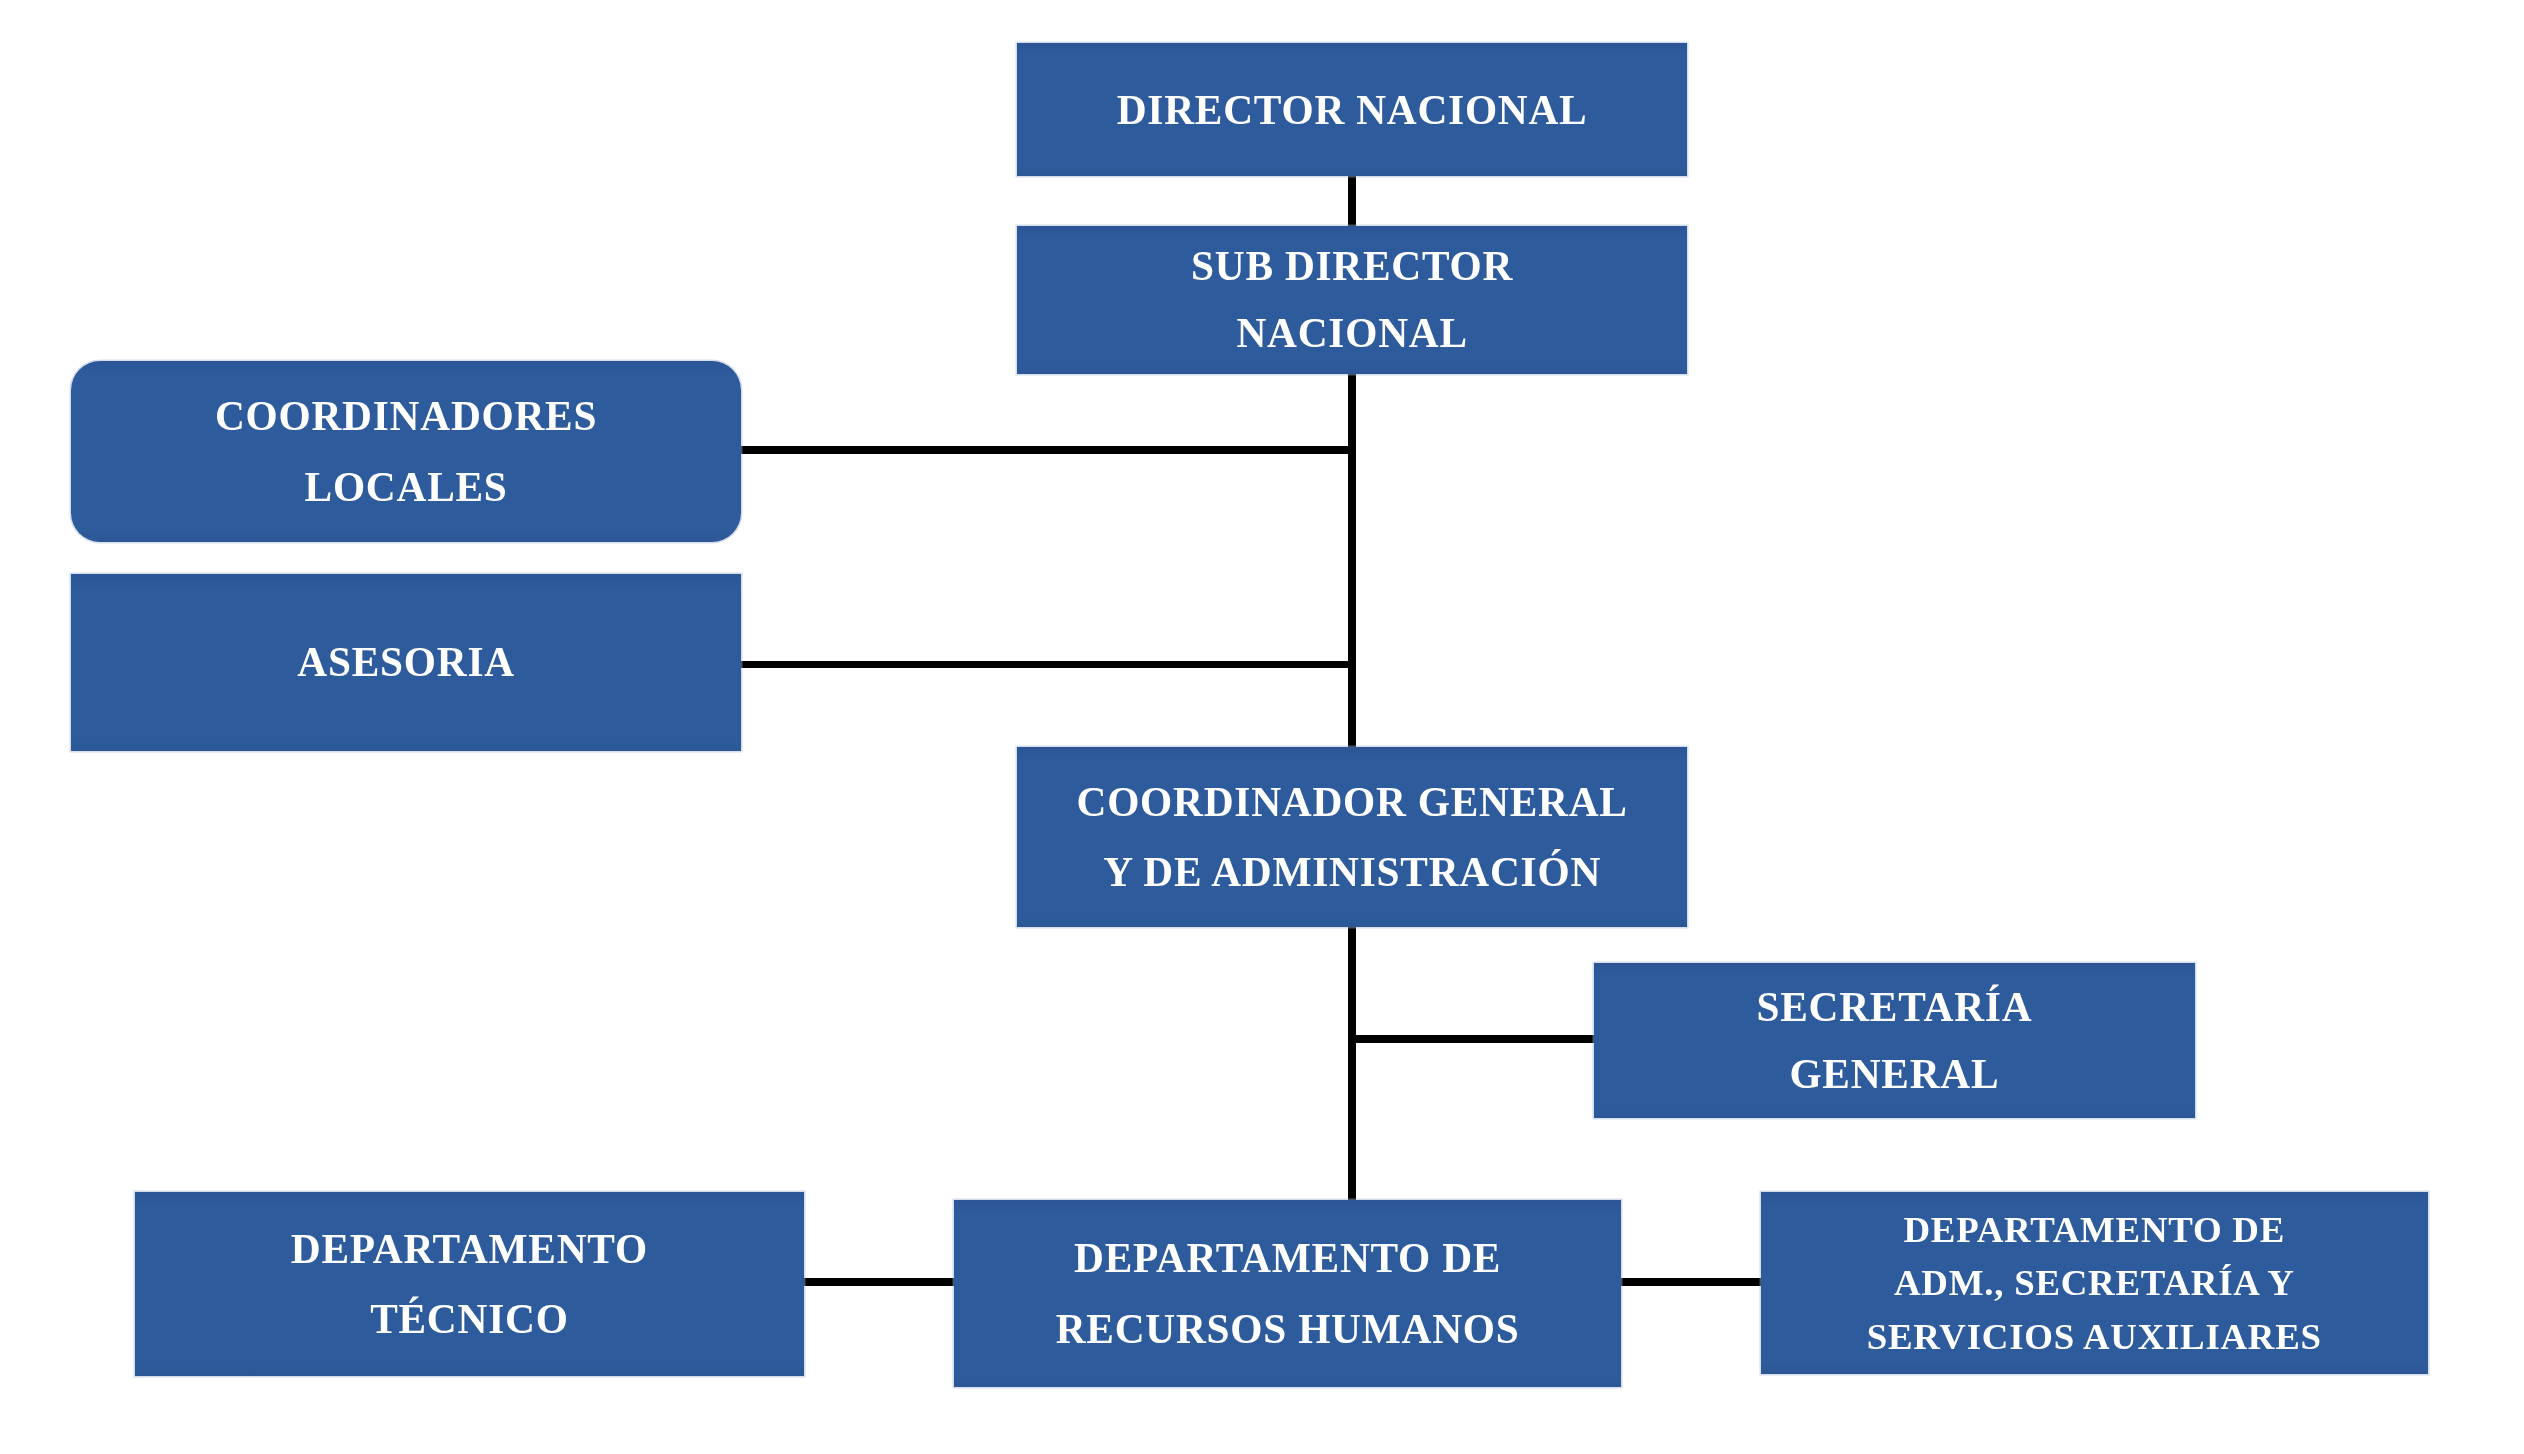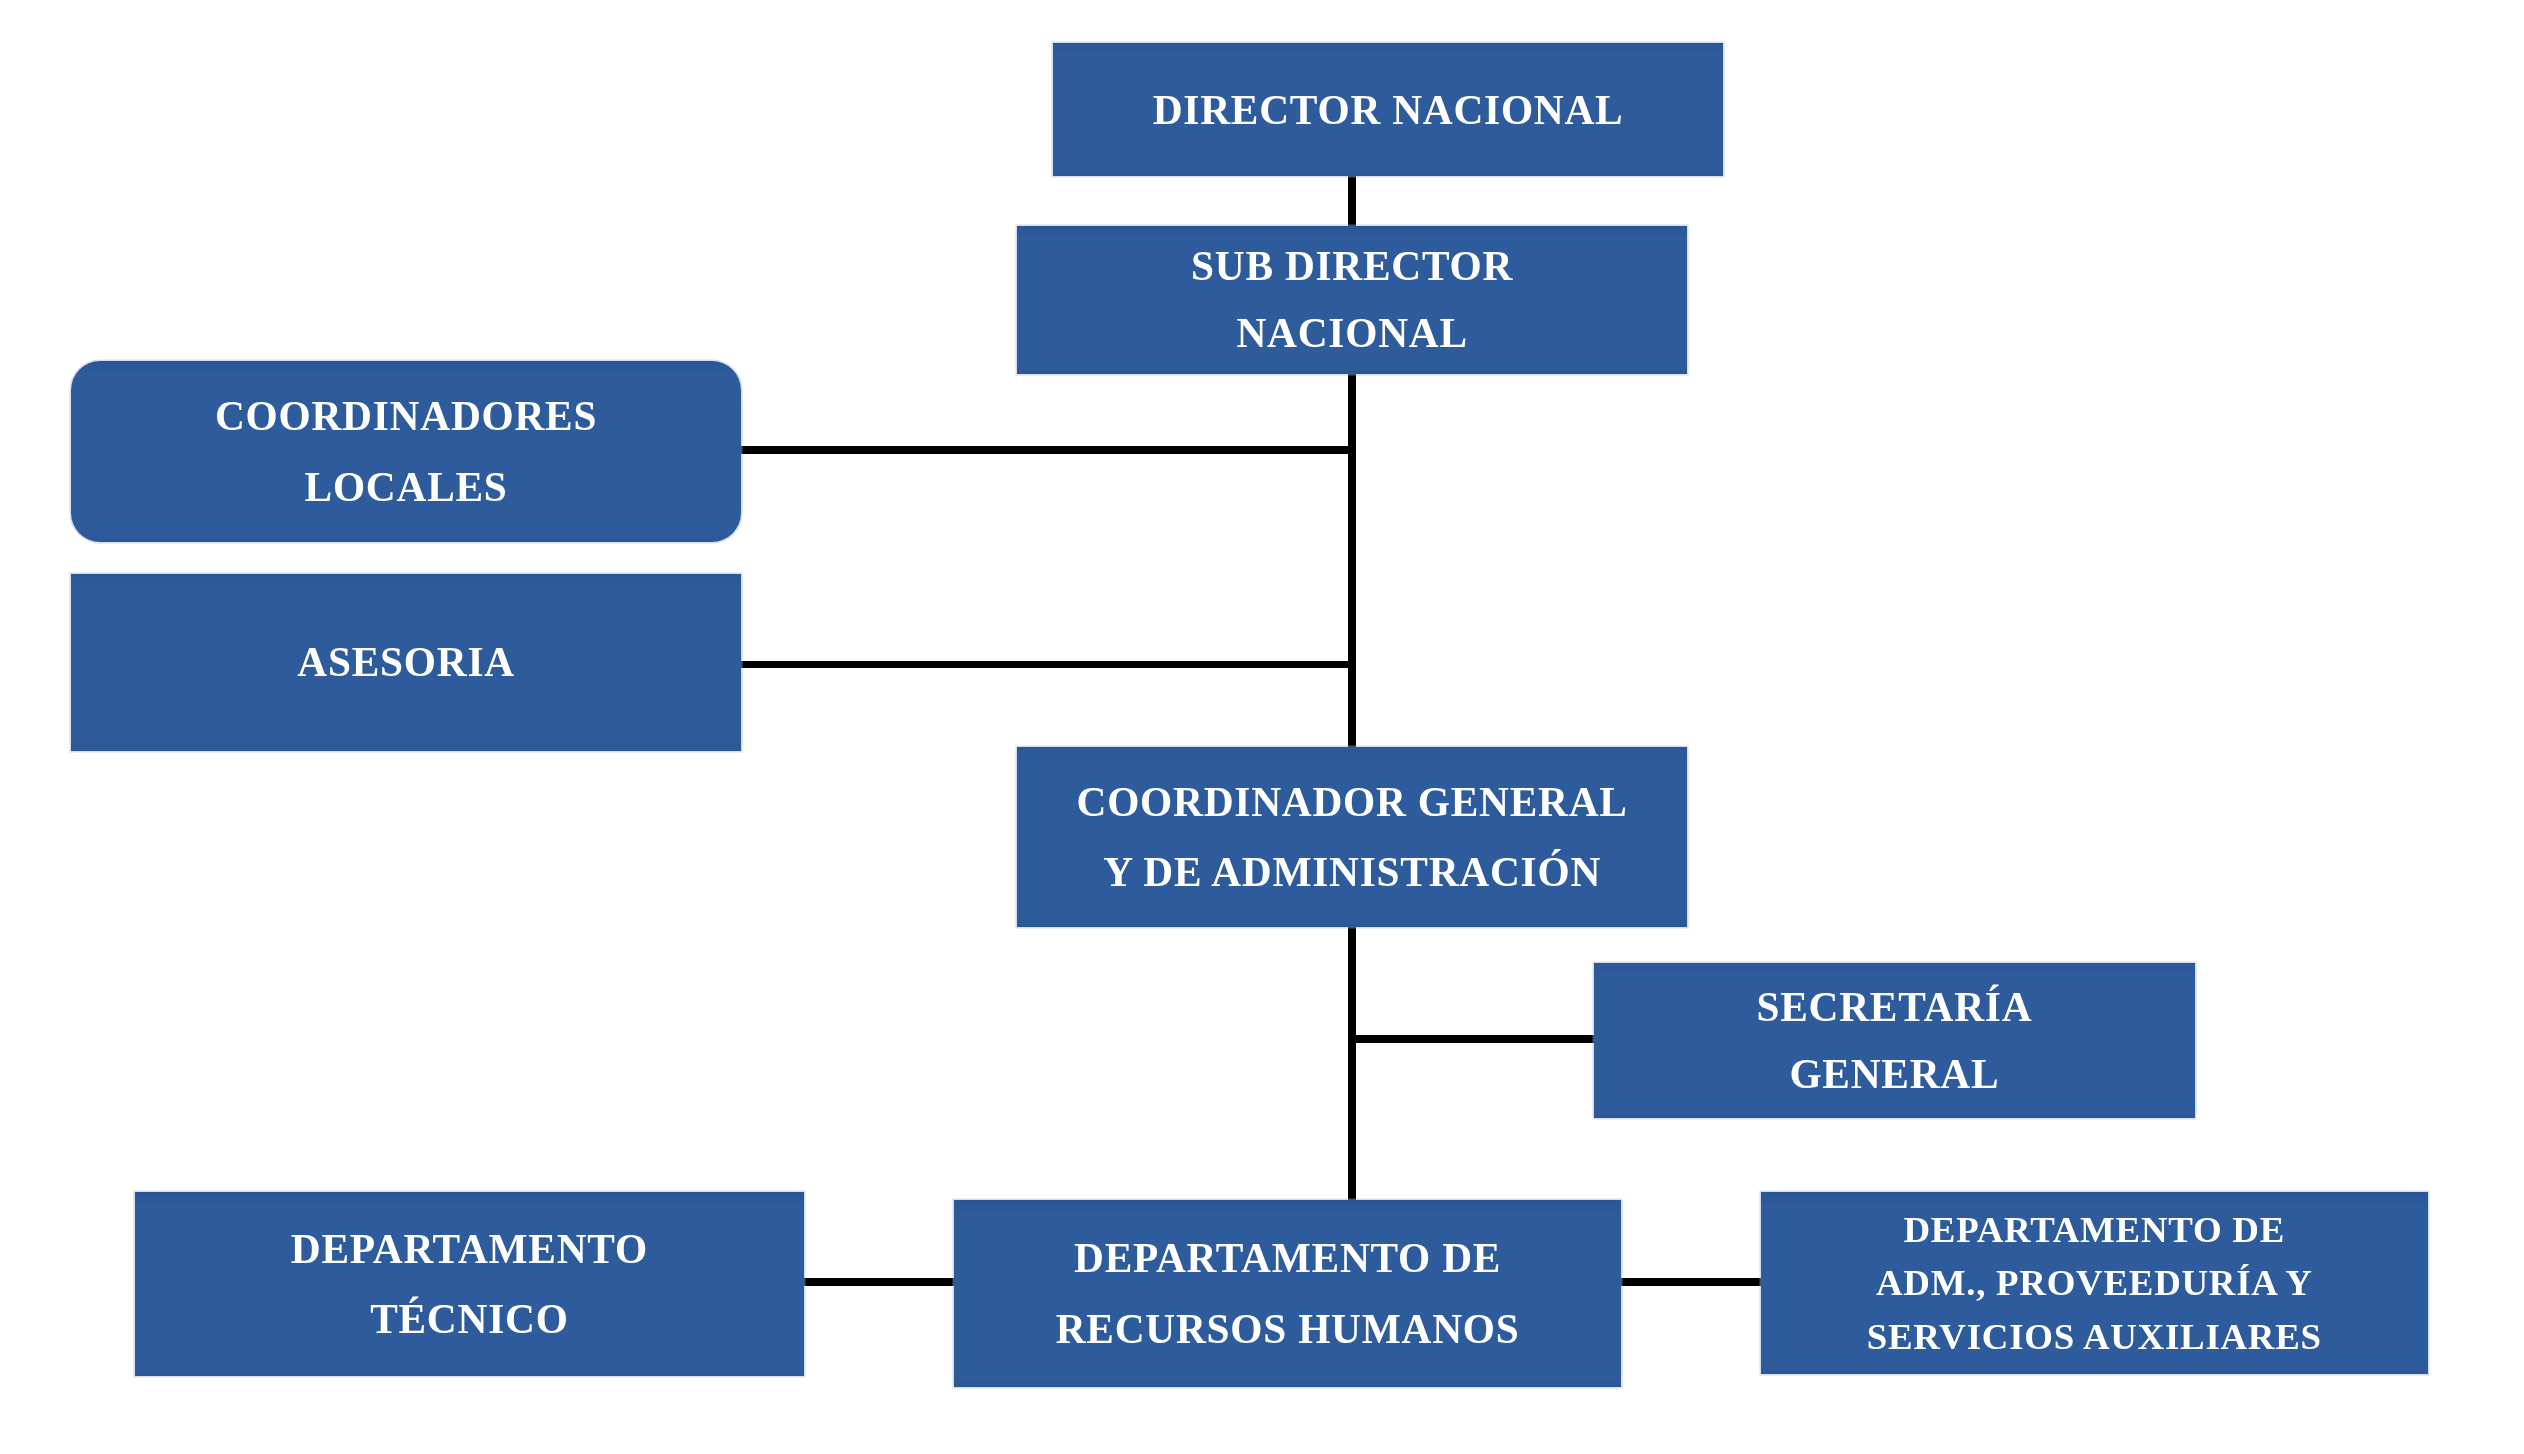--- a/index.html
+++ b/index.html
@@ -33,7 +33,7 @@
   }
   .node .tl { white-space: nowrap; }
 
-  .n-director     { left: 40.31vw; top: 1.72vw;  width: 26.52vw; height: 5.27vw; margin-left: 36px; }
+  .n-director     { left: 40.31vw; top: 1.72vw;  width: 26.52vw; height: 5.27vw; }
   .n-subdirector  { left: 40.31vw; top: 8.95vw;  width: 26.52vw; height: 5.86vw; line-height: 1.62; }
   .n-coordinadores{ left: 2.81vw;  top: 14.30vw; width: 26.56vw; height: 7.19vw; border-radius: 29px; }
   .n-asesoria     { left: 2.81vw;  top: 22.73vw; width: 26.56vw; height: 7.03vw; }

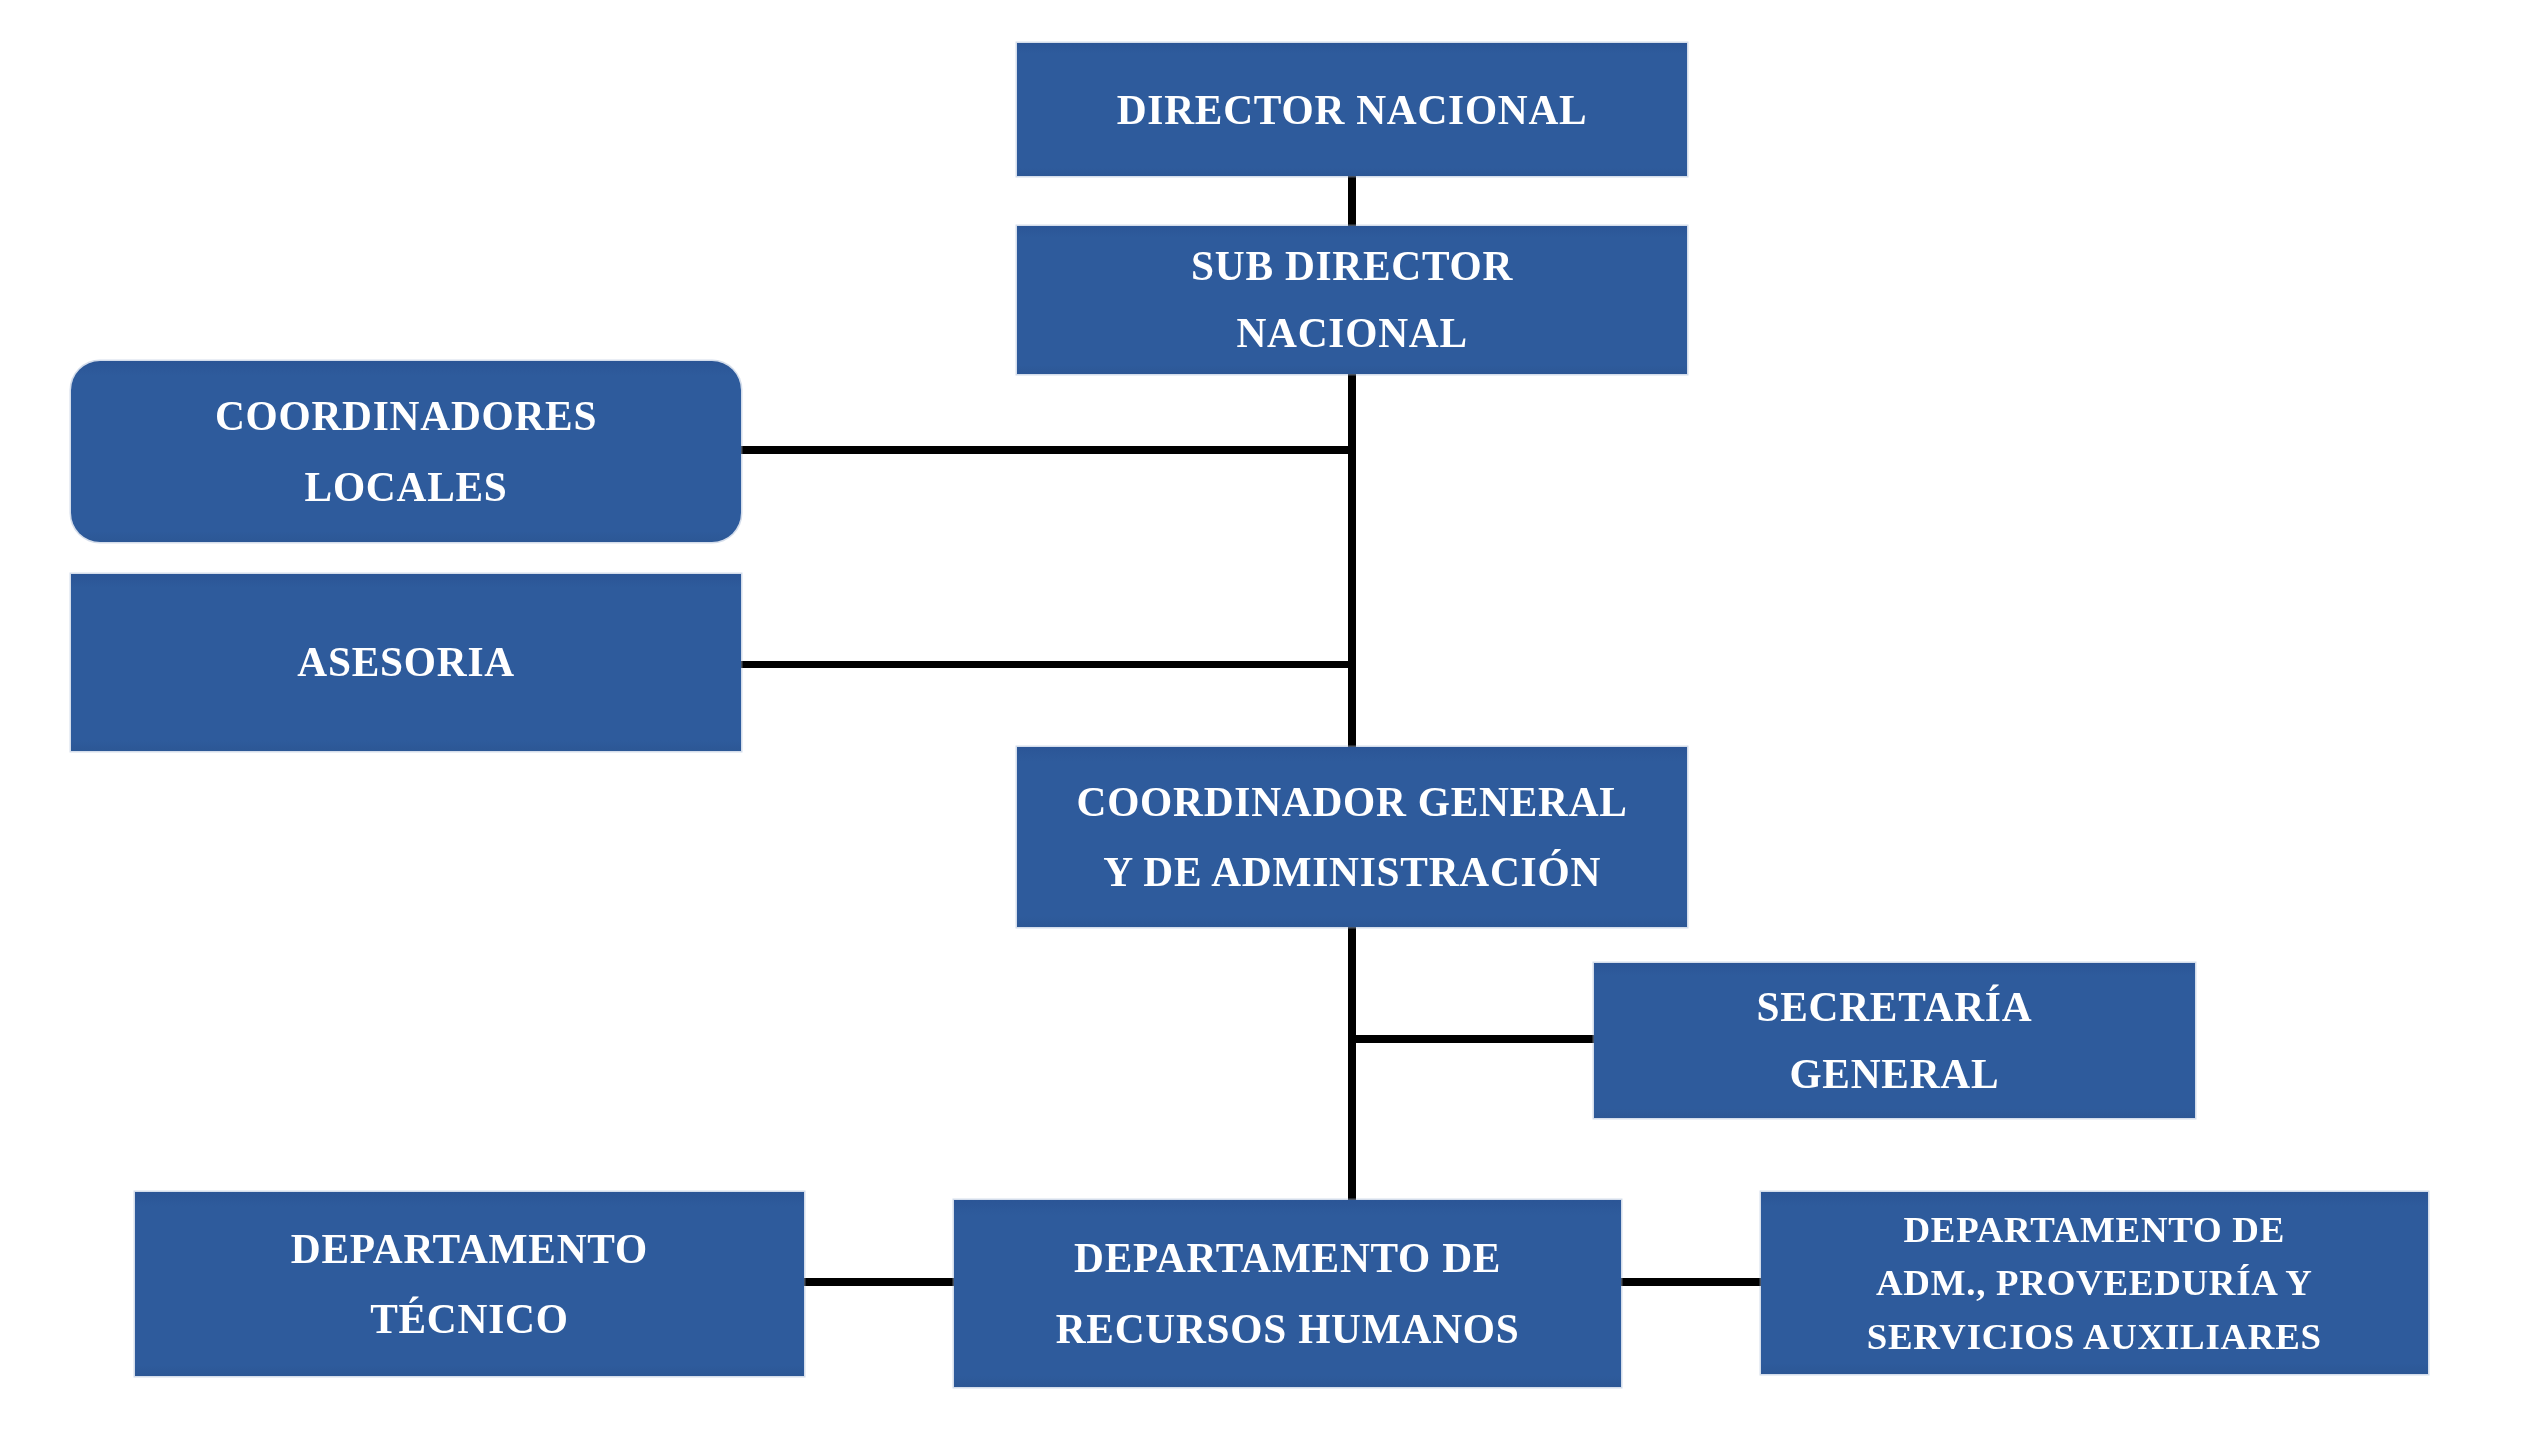--- a/index.html
+++ b/index.html
@@ -110,7 +110,7 @@
 
   <div class="node n-adm">
     <div class="tl">DEPARTAMENTO DE</div>
-    <div class="tl">ADM., PROVEEDURÍA Y</div>
+    <div class="tl">ADM., SECRETARÍA Y</div>
     <div class="tl">SERVICIOS AUXILIARES</div>
   </div>
 

